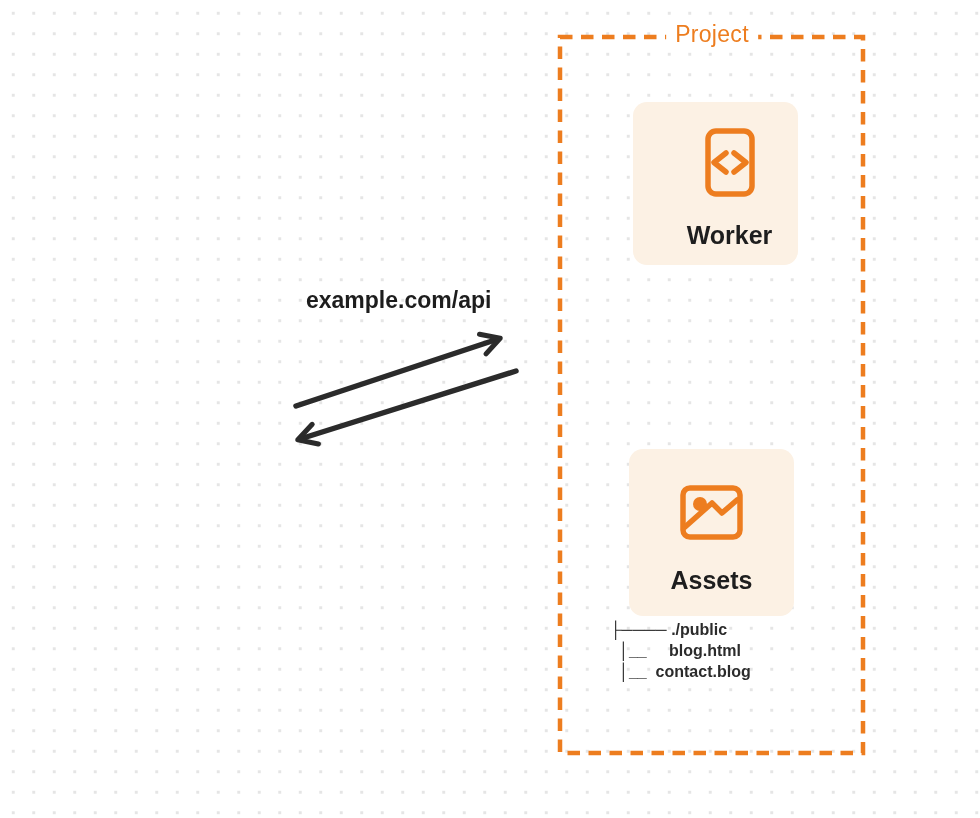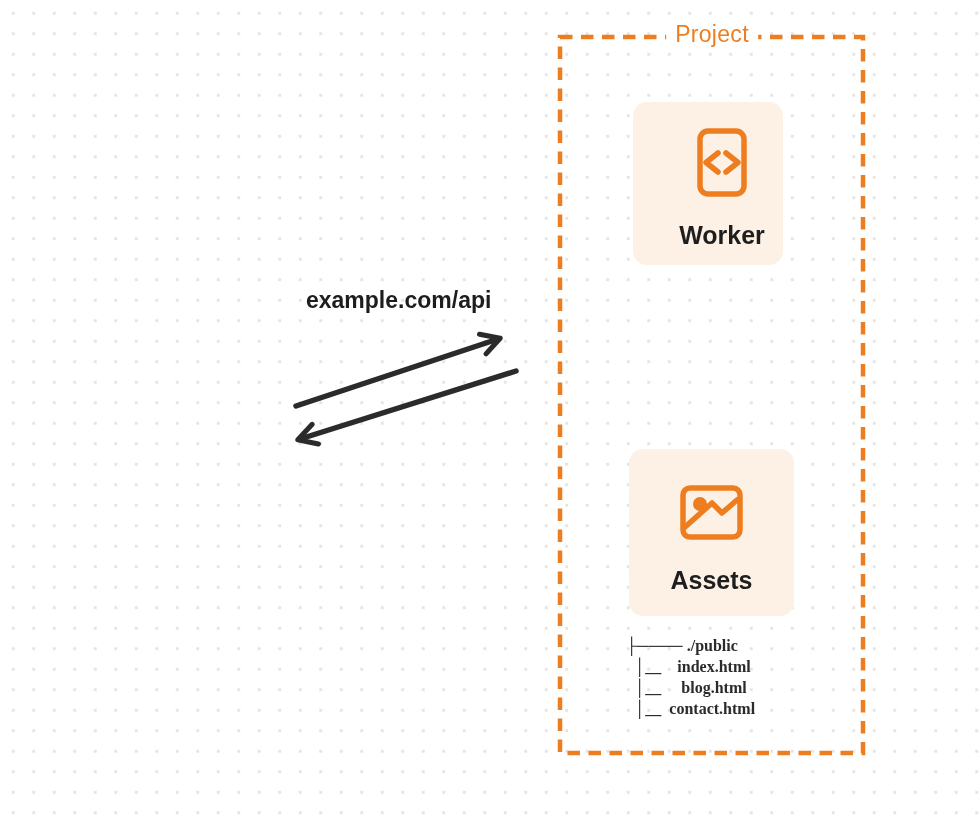--- a/index.html
+++ b/index.html
@@ -41,7 +41,7 @@
     align-items: center;
     box-sizing: border-box;
   }
-  .card-worker { left: 633px; top: 102px; width: 150px; height: 163px; padding-top: 26px; padding-left: 28px; }
+  .card-worker { left: 633px; top: 102px; width: 165px; height: 163px; padding-top: 26px; padding-left: 28px; }
   .card-worker .card-label { margin-top: 24px; }
   .card-assets { left: 629px; top: 449px; width: 165px; height: 167px; padding-top: 36px; }
   .card-assets .card-label { margin-top: 26px; }

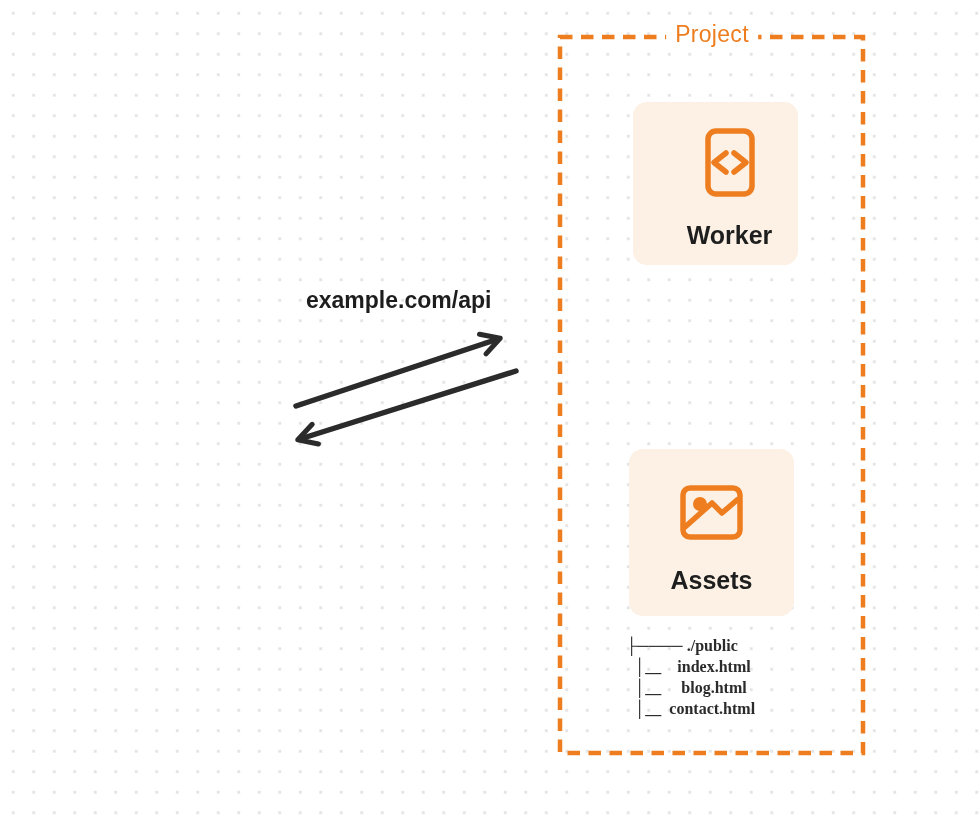--- a/index.html
+++ b/index.html
@@ -69,8 +69,8 @@
   
   .file-tree {
     left: 610px; top: 619px;
-    margin: 16px;
-    font-family: Liberation Serif, serif;
+    margin: 0;
+    font-family: Liberation Sans, sans-serif;
     font-size: 16px;
     font-weight: 600;
     line-height: 21px;

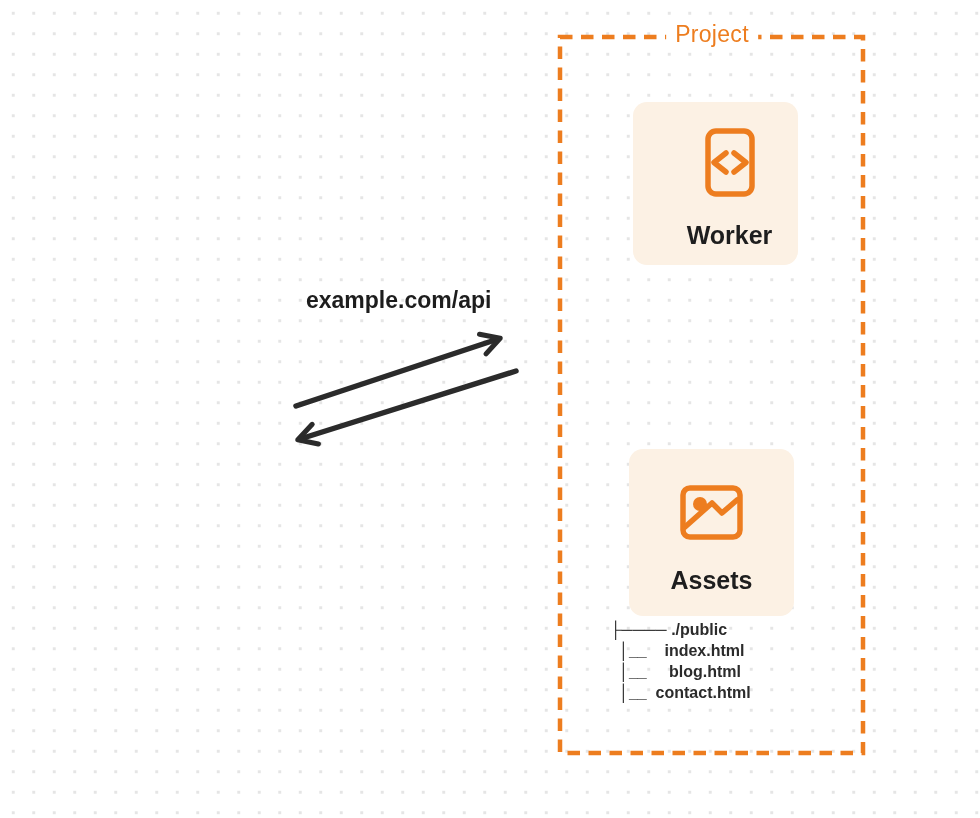--- a/index.html
+++ b/index.html
@@ -119,7 +119,7 @@
     <div class="card-label">Assets</div>
   </div>
 
-  <pre class="abs file-tree"><span>├──── ./public</span><span>  │__    index.html</span><span>  │__     blog.html</span><span>  │__  contact.html</span></pre>
+  <pre class="abs file-tree"><span>├──── ./public</span><span>  │__     blog.html</span><span>  │__  contact.html</span></pre>
 
 
   <div class="abs request-label">example.com/api</div>

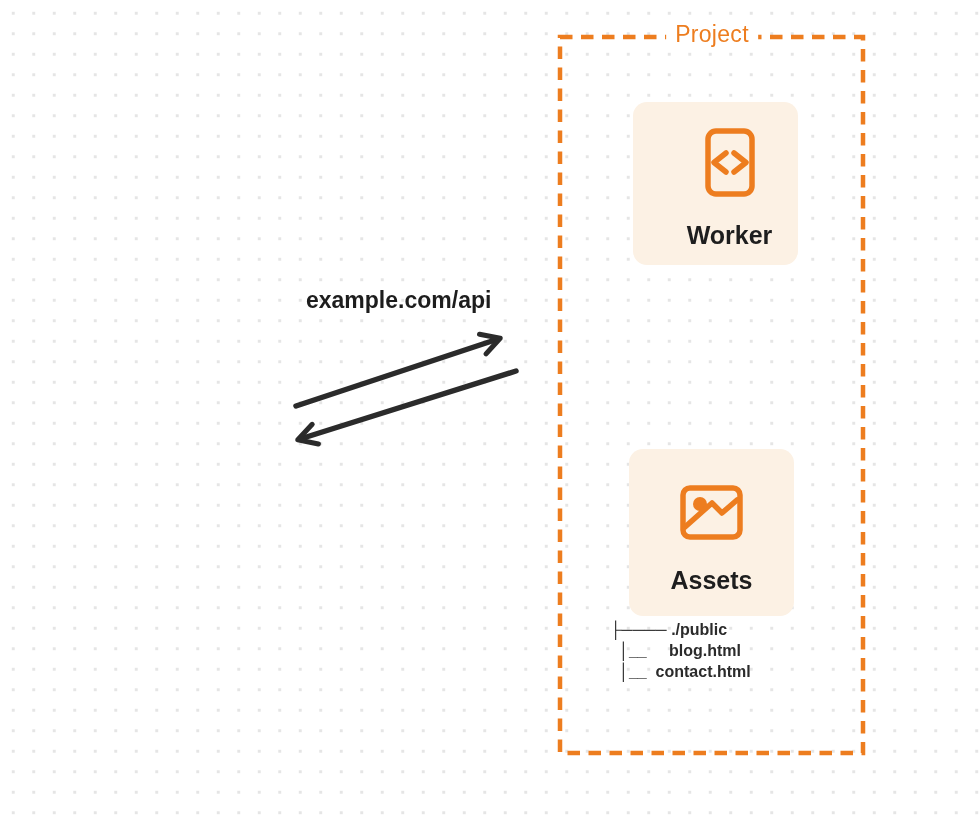--- a/index.html
+++ b/index.html
@@ -119,7 +119,7 @@
     <div class="card-label">Assets</div>
   </div>
 
-  <pre class="abs file-tree"><span>├──── ./public</span><span>  │__     blog.html</span><span>  │__  contact.html</span></pre>
+  <pre class="abs file-tree"><span>├──── ./public</span><span>  │__     blog.html</span><span>  │__  contact.blog</span></pre>
 
 
   <div class="abs request-label">example.com/api</div>

